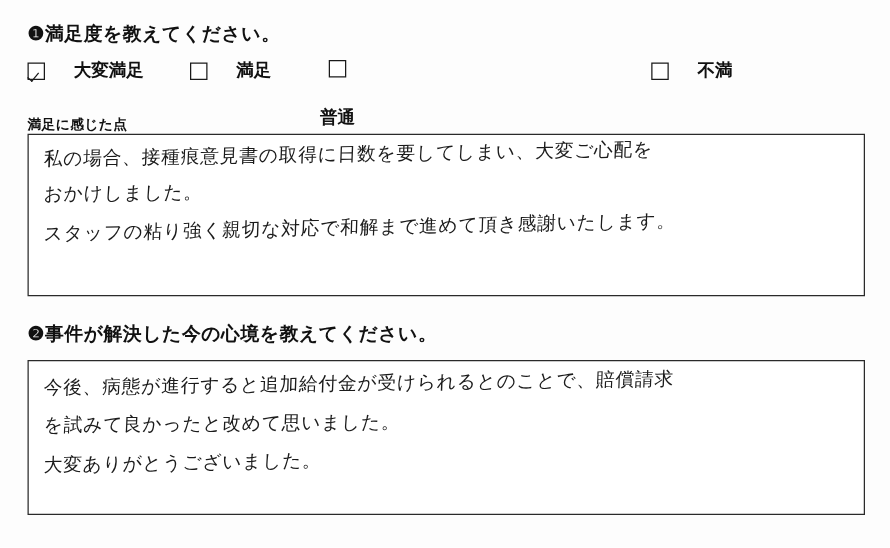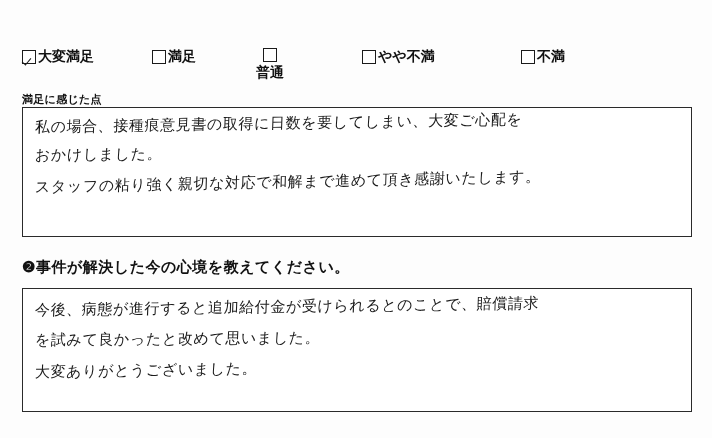--- a/index.html
+++ b/index.html
@@ -141,6 +141,7 @@
 
 <div class="sheet">
 
+  <div class="q1-title">❶満足度を教えてください。</div>
 
   <div class="options">
     <label class="opt opt-0 checked">

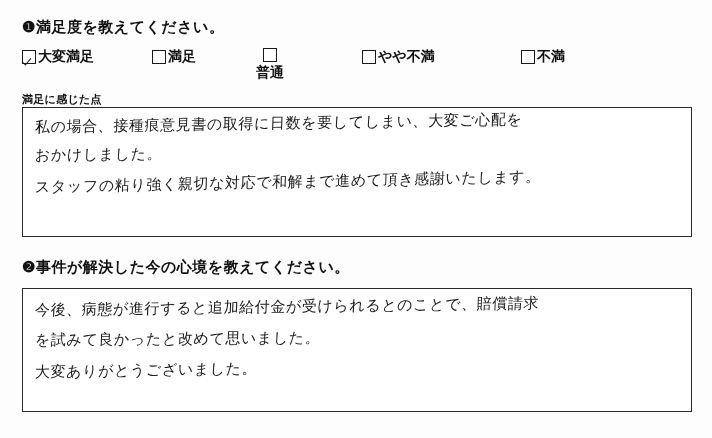--- a/index.html
+++ b/index.html
@@ -49,7 +49,7 @@
     white-space: nowrap;
     display: flex;
     align-items: center;
-    gap: 2px;
+    gap: 23px;
   }
   .opt .box {
     display: inline-block;

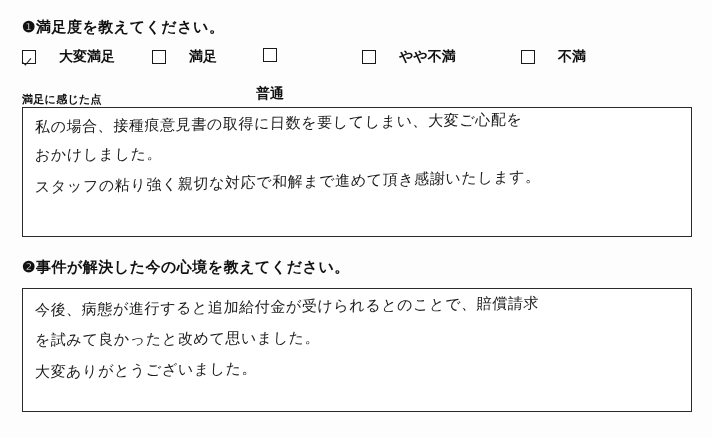--- a/index.html
+++ b/index.html
@@ -156,10 +156,6 @@
       <span class="box"></span>
       <span>普通</span>
     </label>
-    <label class="opt opt-3">
-      <span class="box"></span>
-      <span>やや不満</span>
-    </label>
     <label class="opt opt-4">
       <span class="box"></span>
       <span>不満</span>

